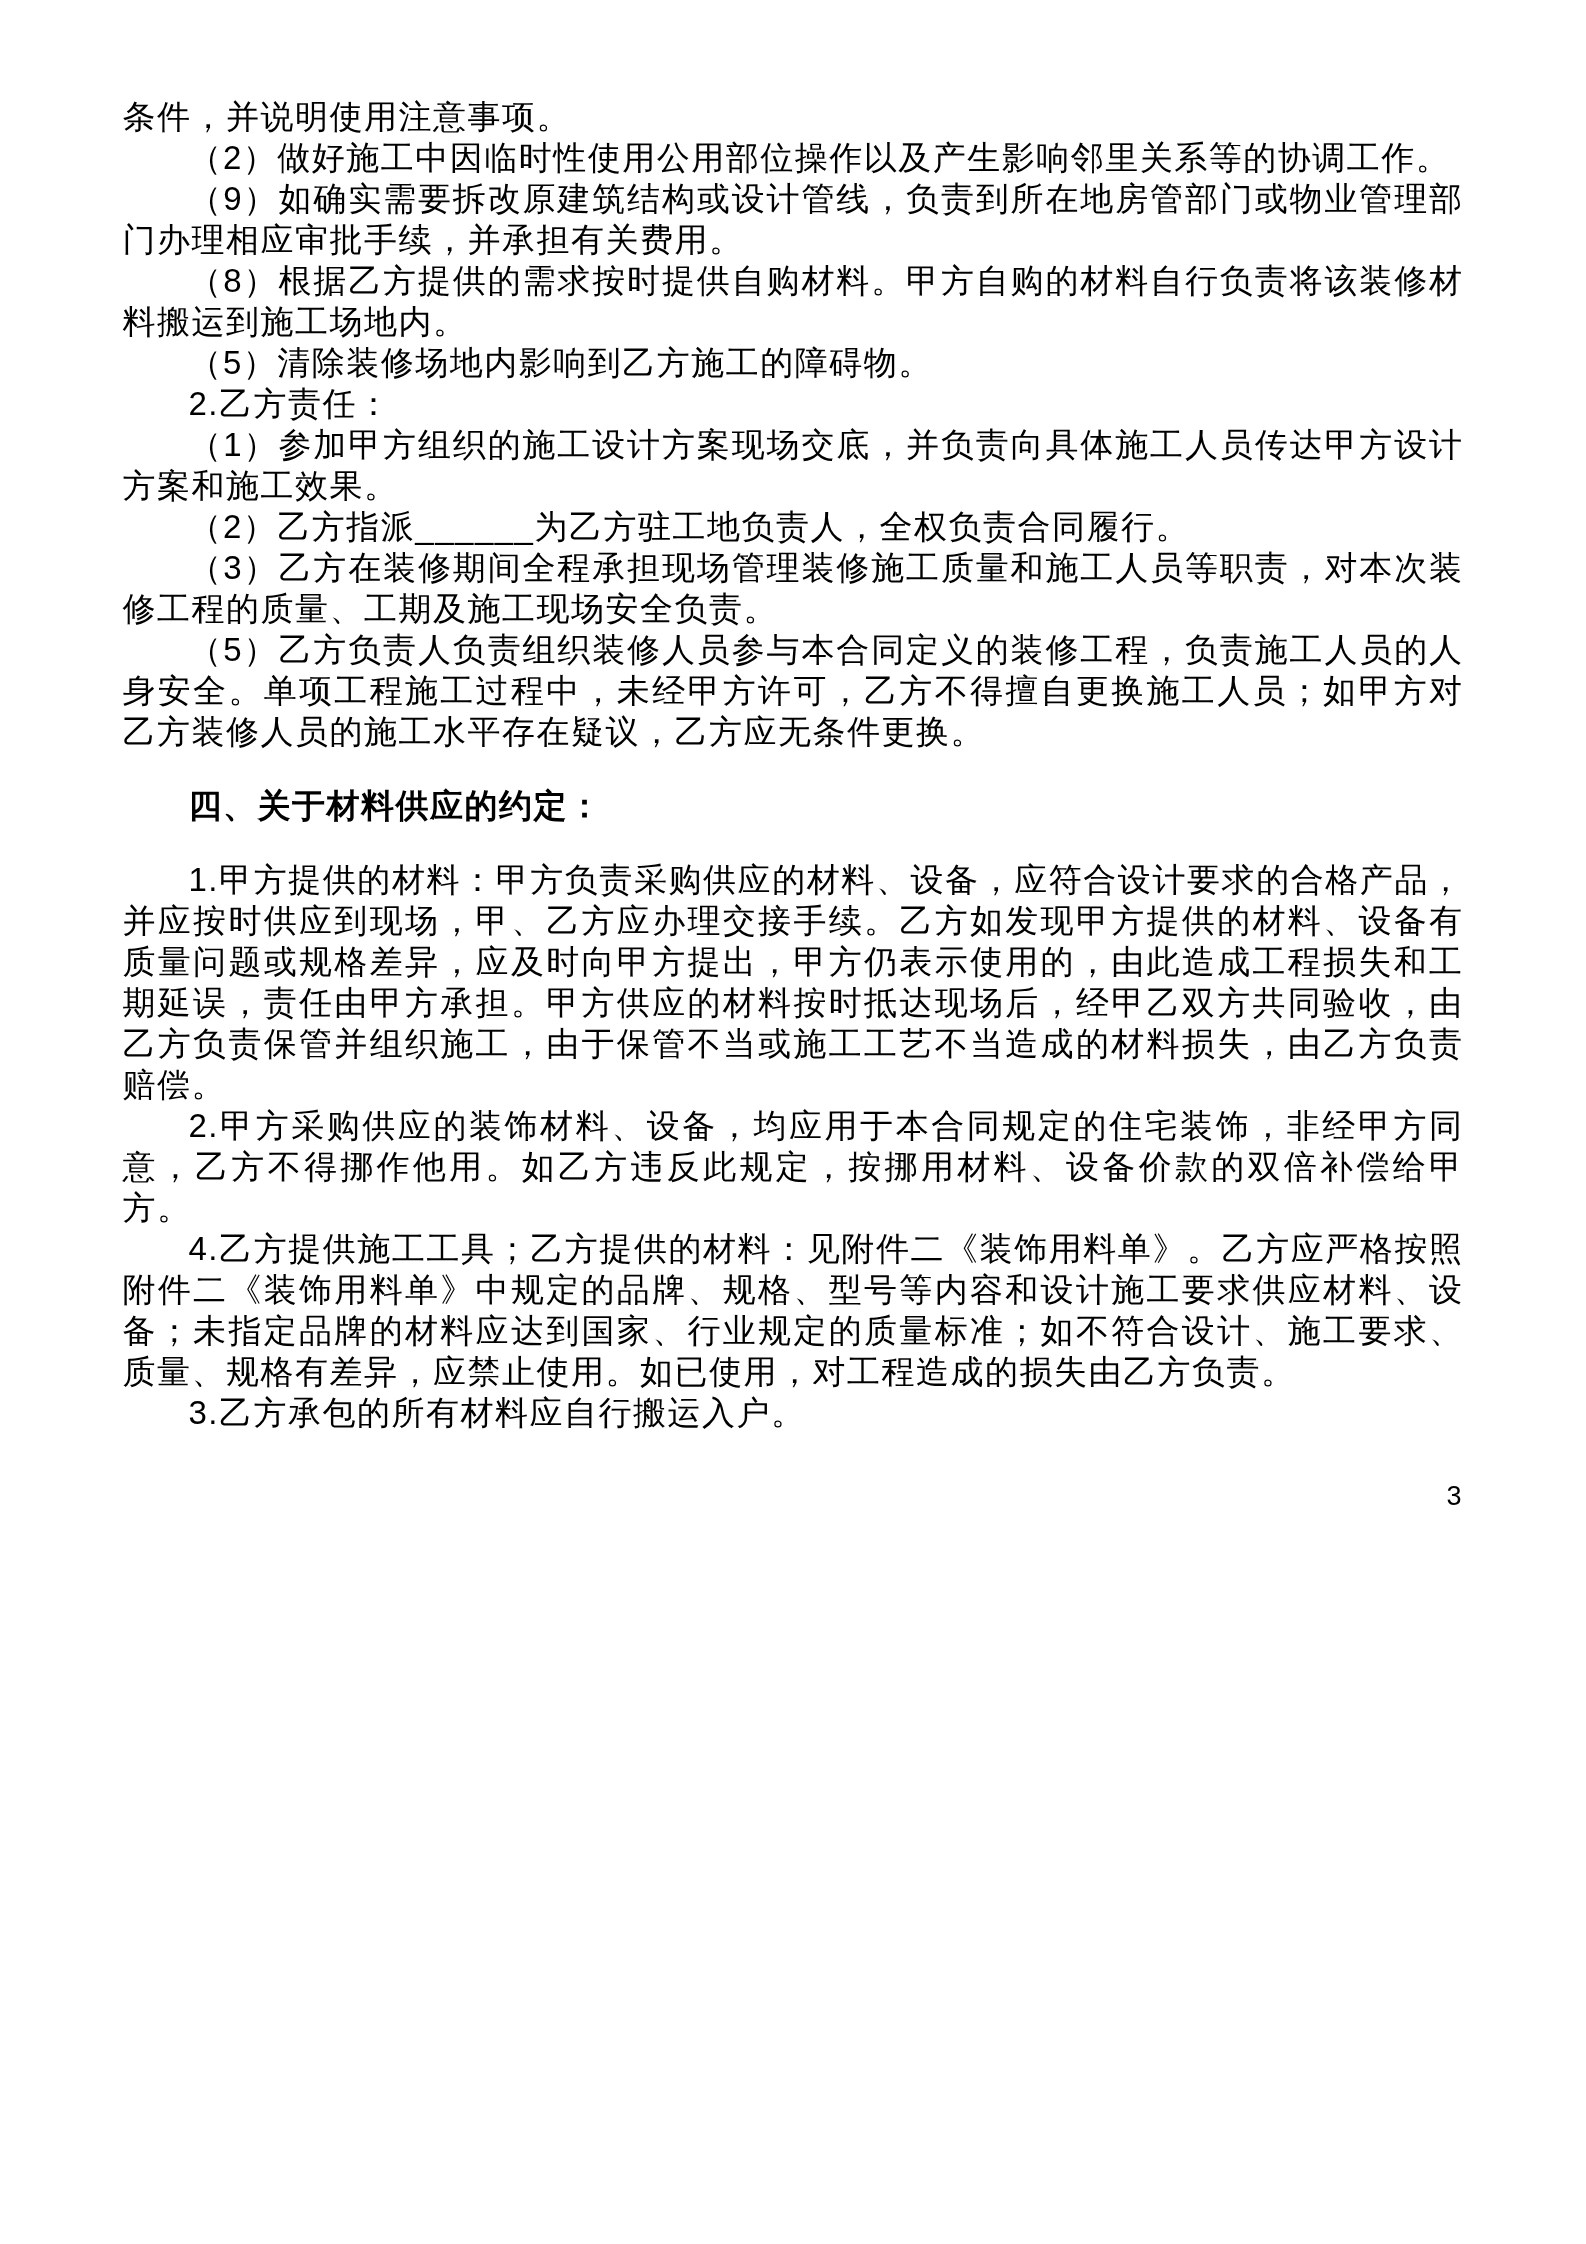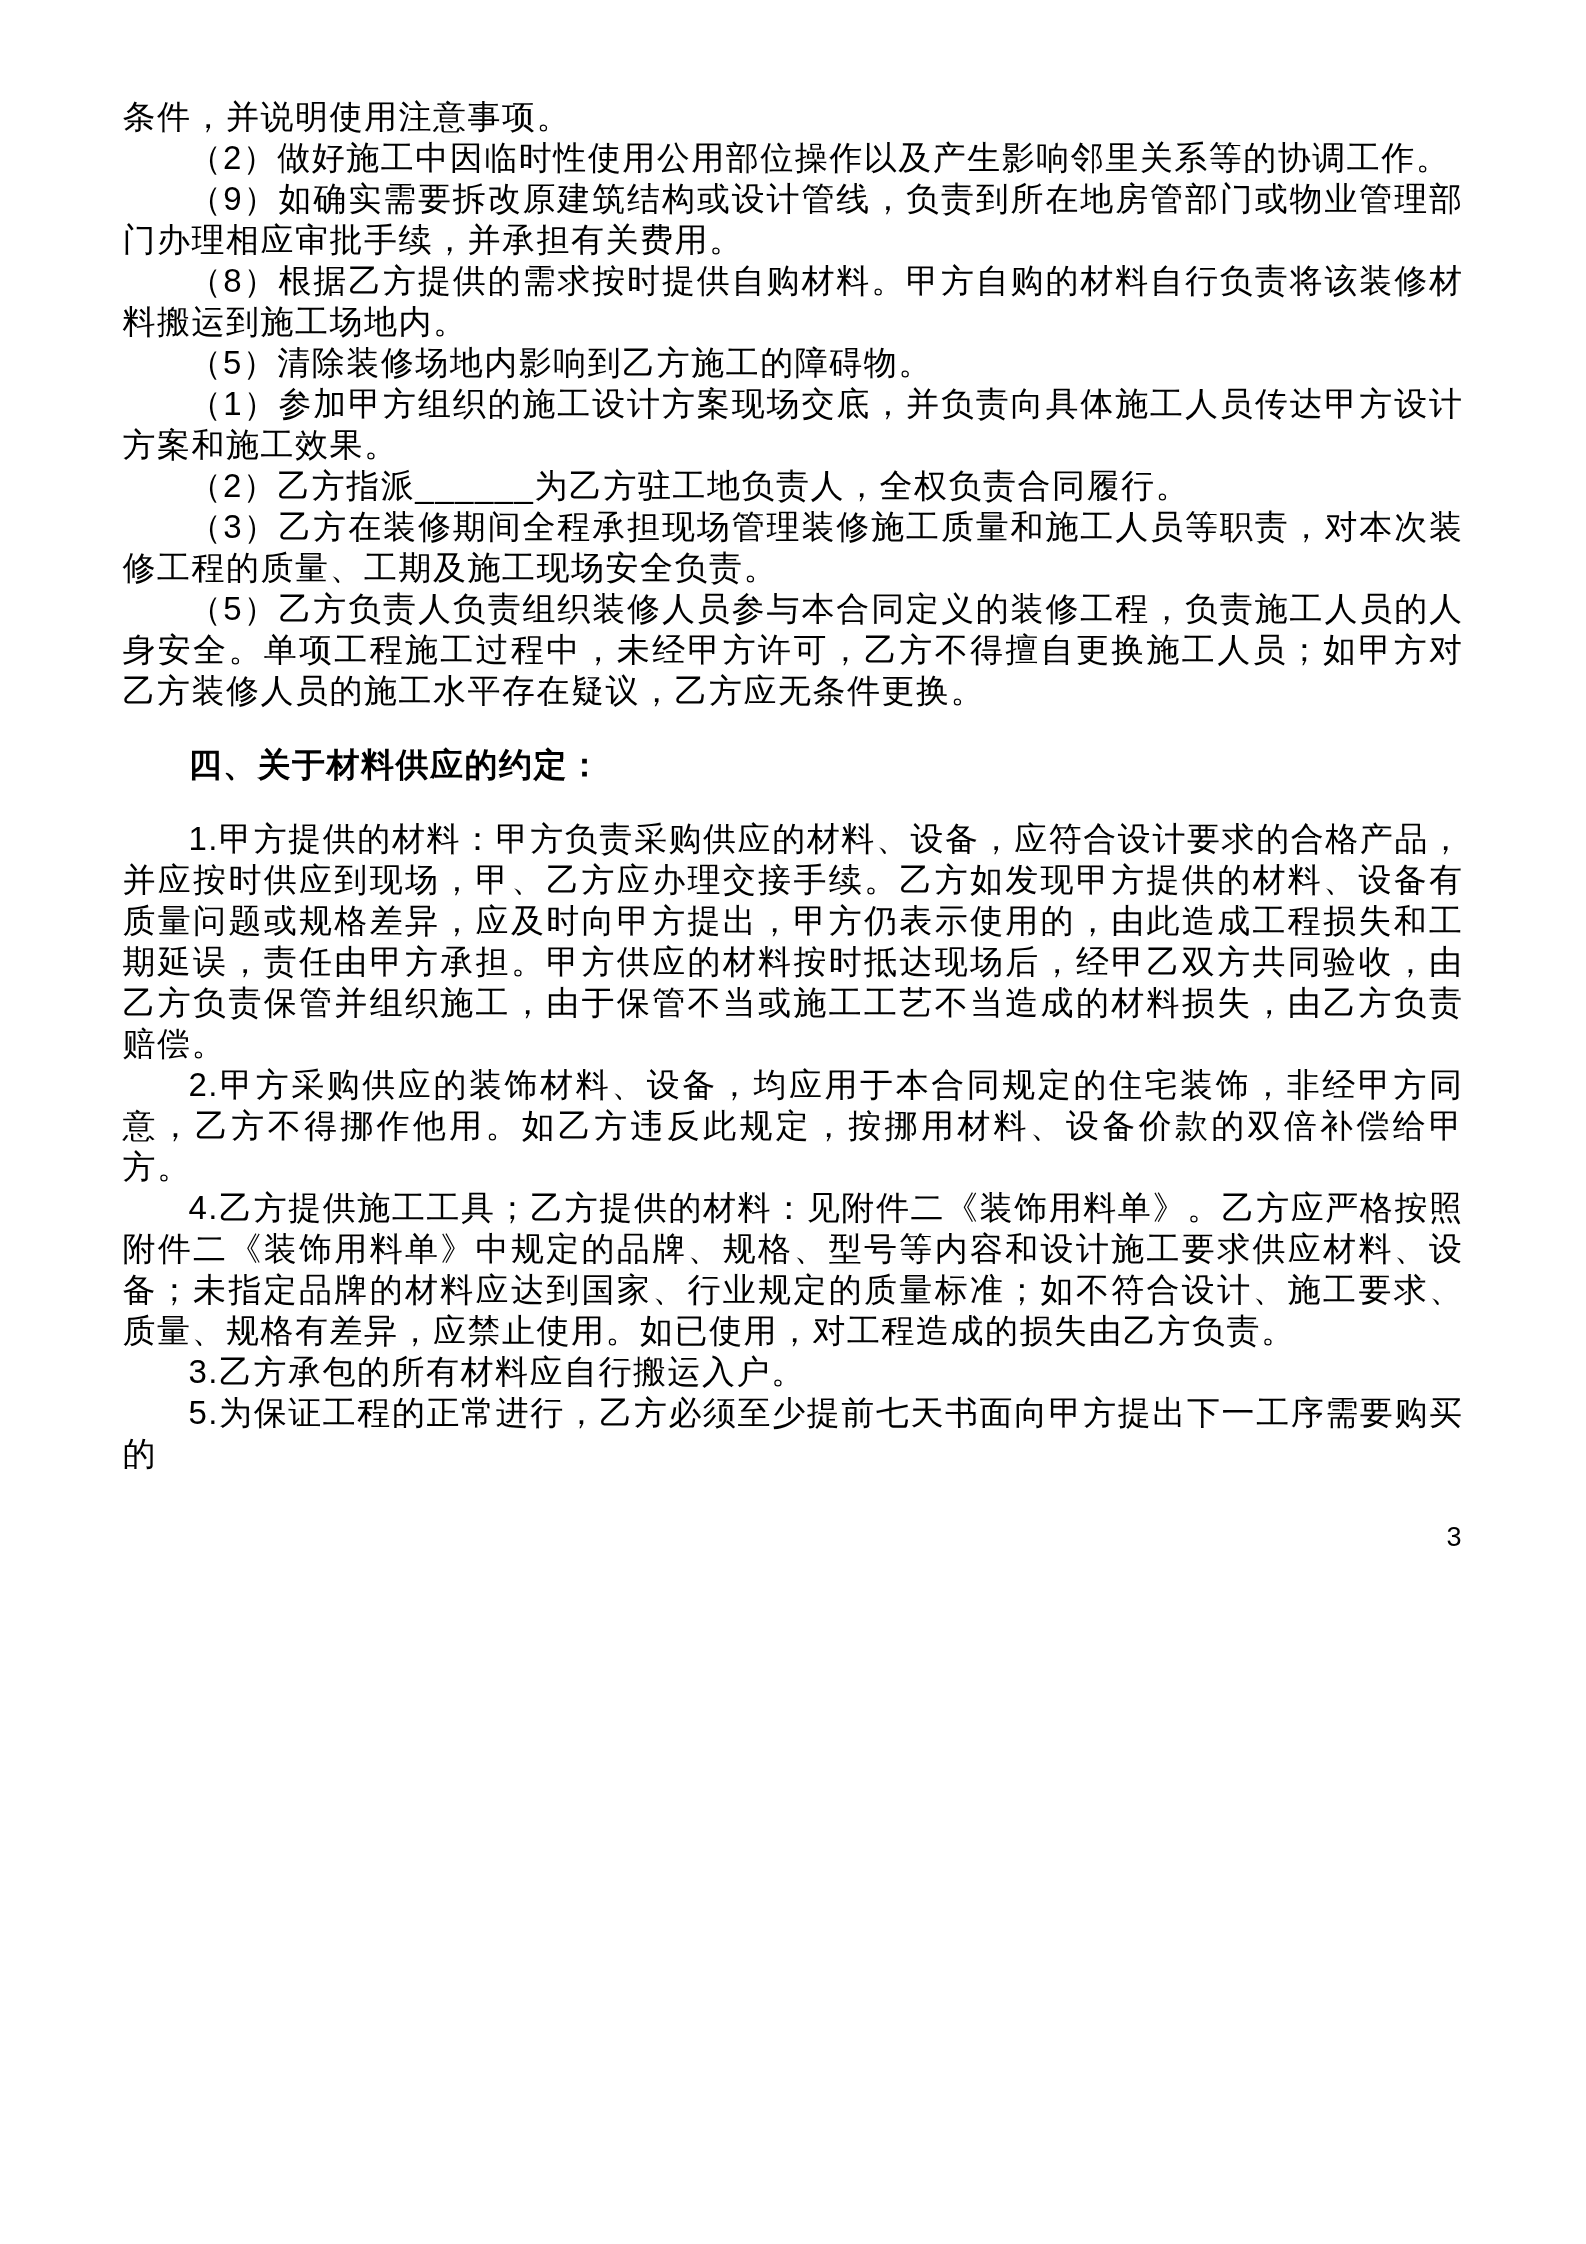--- a/index.html
+++ b/index.html
@@ -59,6 +59,7 @@
       <p class="para indent">（9）如确实需要拆改原建筑结构或设计管线，负责到所在地房管部门或物业管理部门办理相应审批手续，并承担有关费用。</p>
       <p class="para indent">（8）根据乙方提供的需求按时提供自购材料。甲方自购的材料自行负责将该装修材料搬运到施工场地内。</p>
       <p class="para indent">（5）清除装修场地内影响到乙方施工的障碍物。</p>
+      <p class="para indent">2.乙方责任：</p>
       <p class="para indent">（1）参加甲方组织的施工设计方案现场交底，并负责向具体施工人员传达甲方设计方案和施工效果。</p>
       <p class="para indent">（2）乙方指派______为乙方驻工地负责人，全权负责合同履行。</p>
       <p class="para indent">（3）乙方在装修期间全程承担现场管理装修施工质量和施工人员等职责，对本次装修工程的质量、工期及施工现场安全负责。</p>

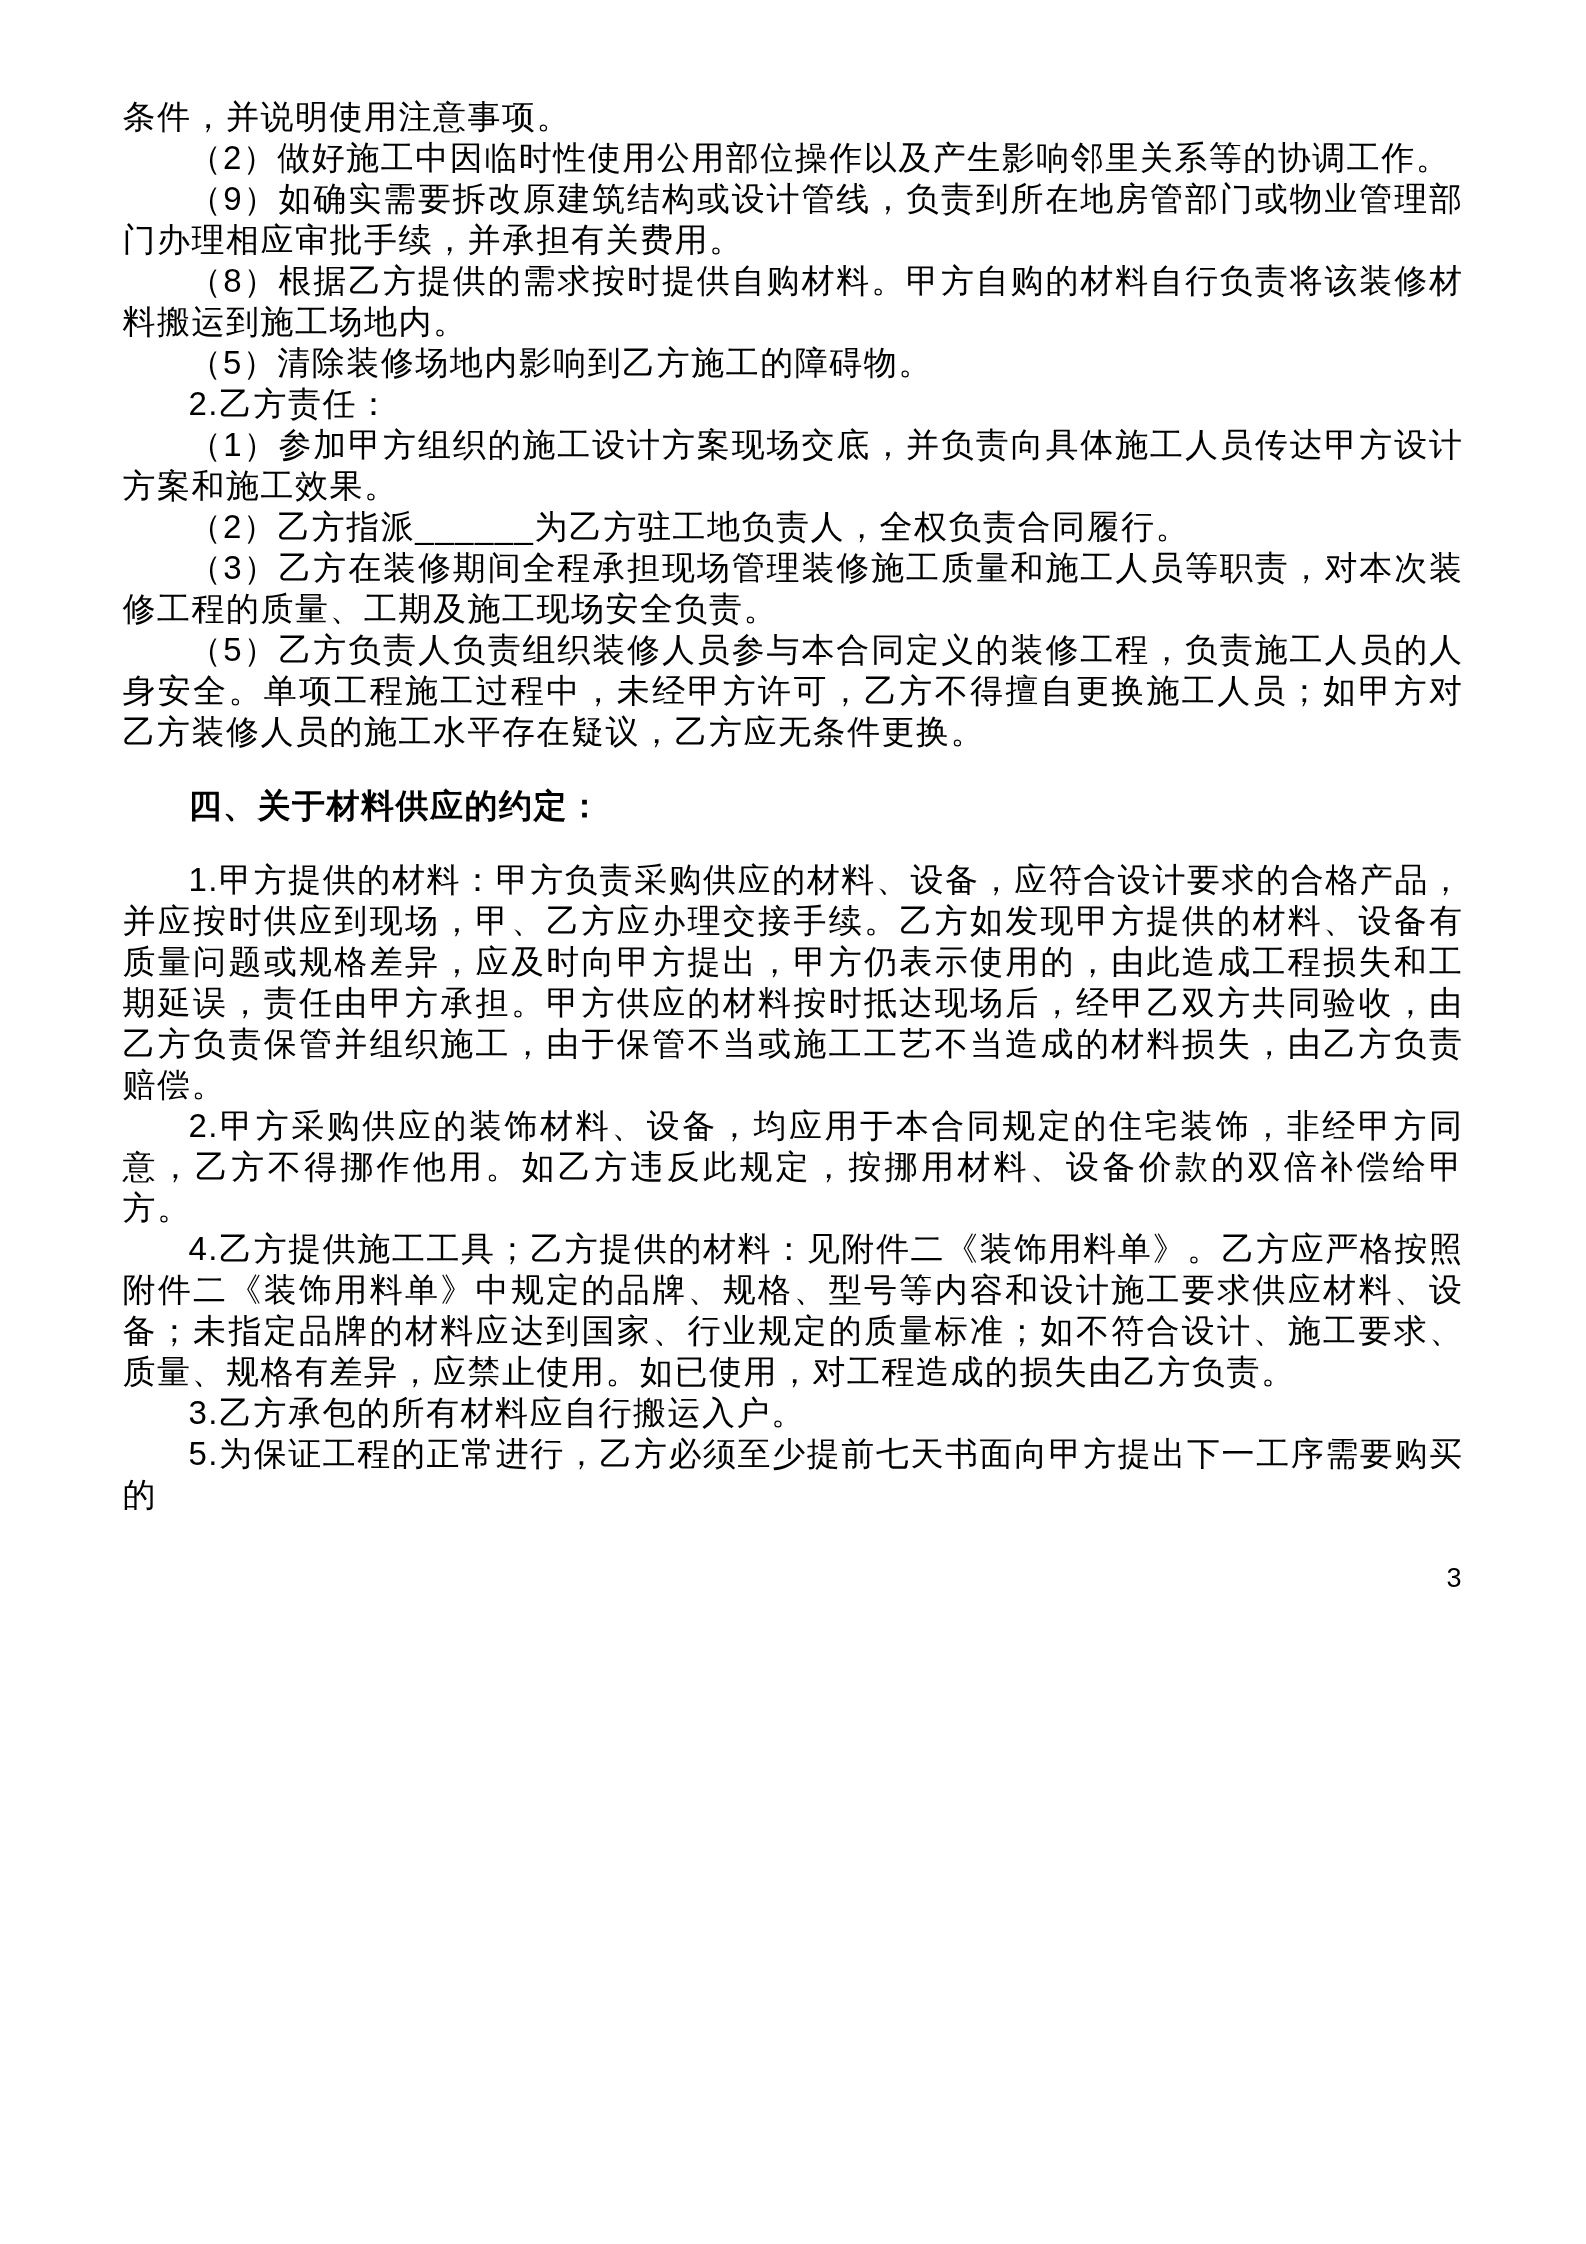--- a/index.html
+++ b/index.html
@@ -69,7 +69,6 @@
       <p class="para indent">2.甲方采购供应的装饰材料、设备，均应用于本合同规定的住宅装饰，非经甲方同意，乙方不得挪作他用。如乙方违反此规定，按挪用材料、设备价款的双倍补偿给甲方。</p>
       <p class="para indent">4.乙方提供施工工具；乙方提供的材料：见附件二《装饰用料单》。乙方应严格按照附件二《装饰用料单》中规定的品牌、规格、型号等内容和设计施工要求供应材料、设备；未指定品牌的材料应达到国家、行业规定的质量标准；如不符合设计、施工要求、质量、规格有差异，应禁止使用。如已使用，对工程造成的损失由乙方负责。</p>
       <p class="para indent">3.乙方承包的所有材料应自行搬运入户。</p>
-      <p class="para indent">5.为保证工程的正常进行，乙方必须至少提前七天书面向甲方提出下一工序需要购买的</p>
     </div>
   <div class="page-number">3</div>
 </div>

